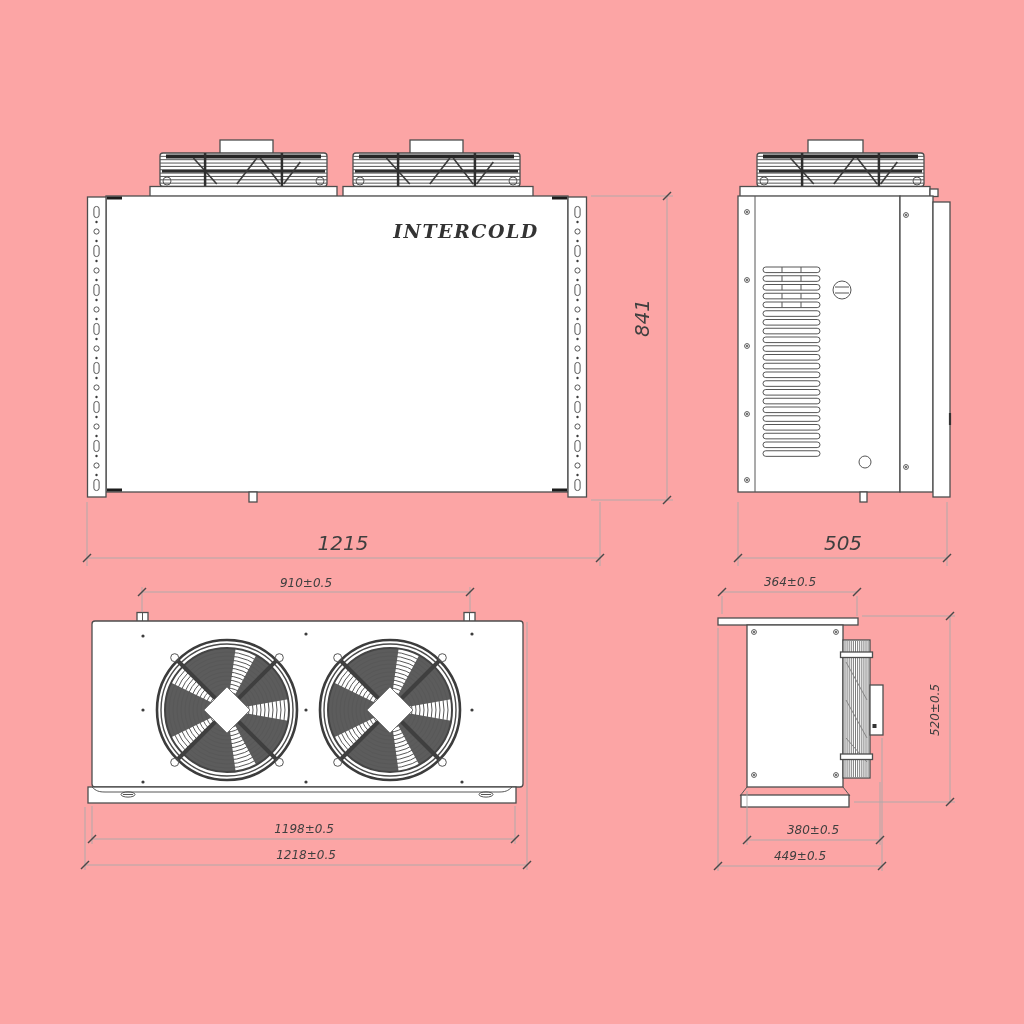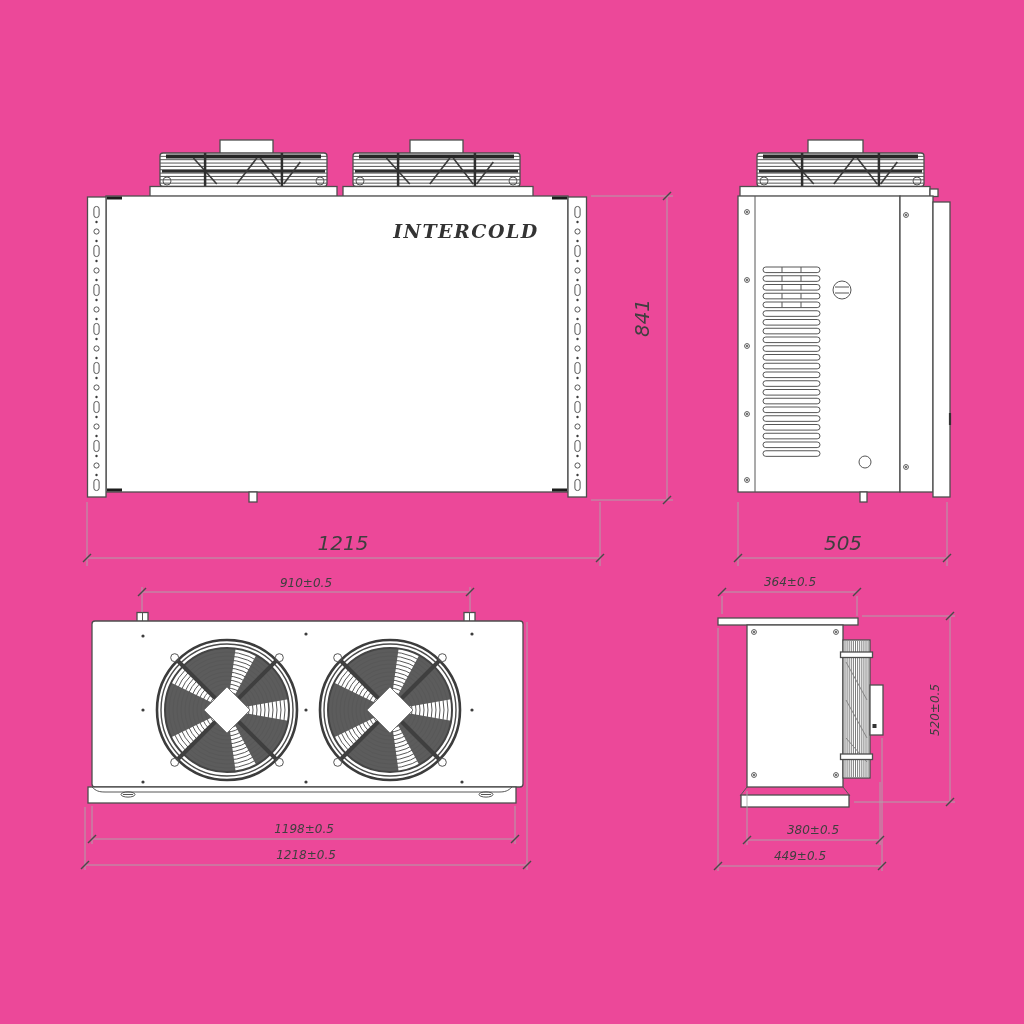--- a/index.html
+++ b/index.html
@@ -3,7 +3,7 @@
 <meta charset="utf-8">
 <style>
   html,body{margin:0;padding:0;background:#ffffff;}
-  .canvas{width:1024px;height:1024px;background:#ec4899;position:relative;overflow:hidden;}
+  .canvas{width:1024px;height:1024px;background:#fca5a5;position:relative;overflow:hidden;}
   svg{display:block;}
   .ln{fill:#ffffff;stroke:#4d4d4d;stroke-width:1.3;}
   .ln-thin{fill:none;stroke:#565656;stroke-width:1;}

